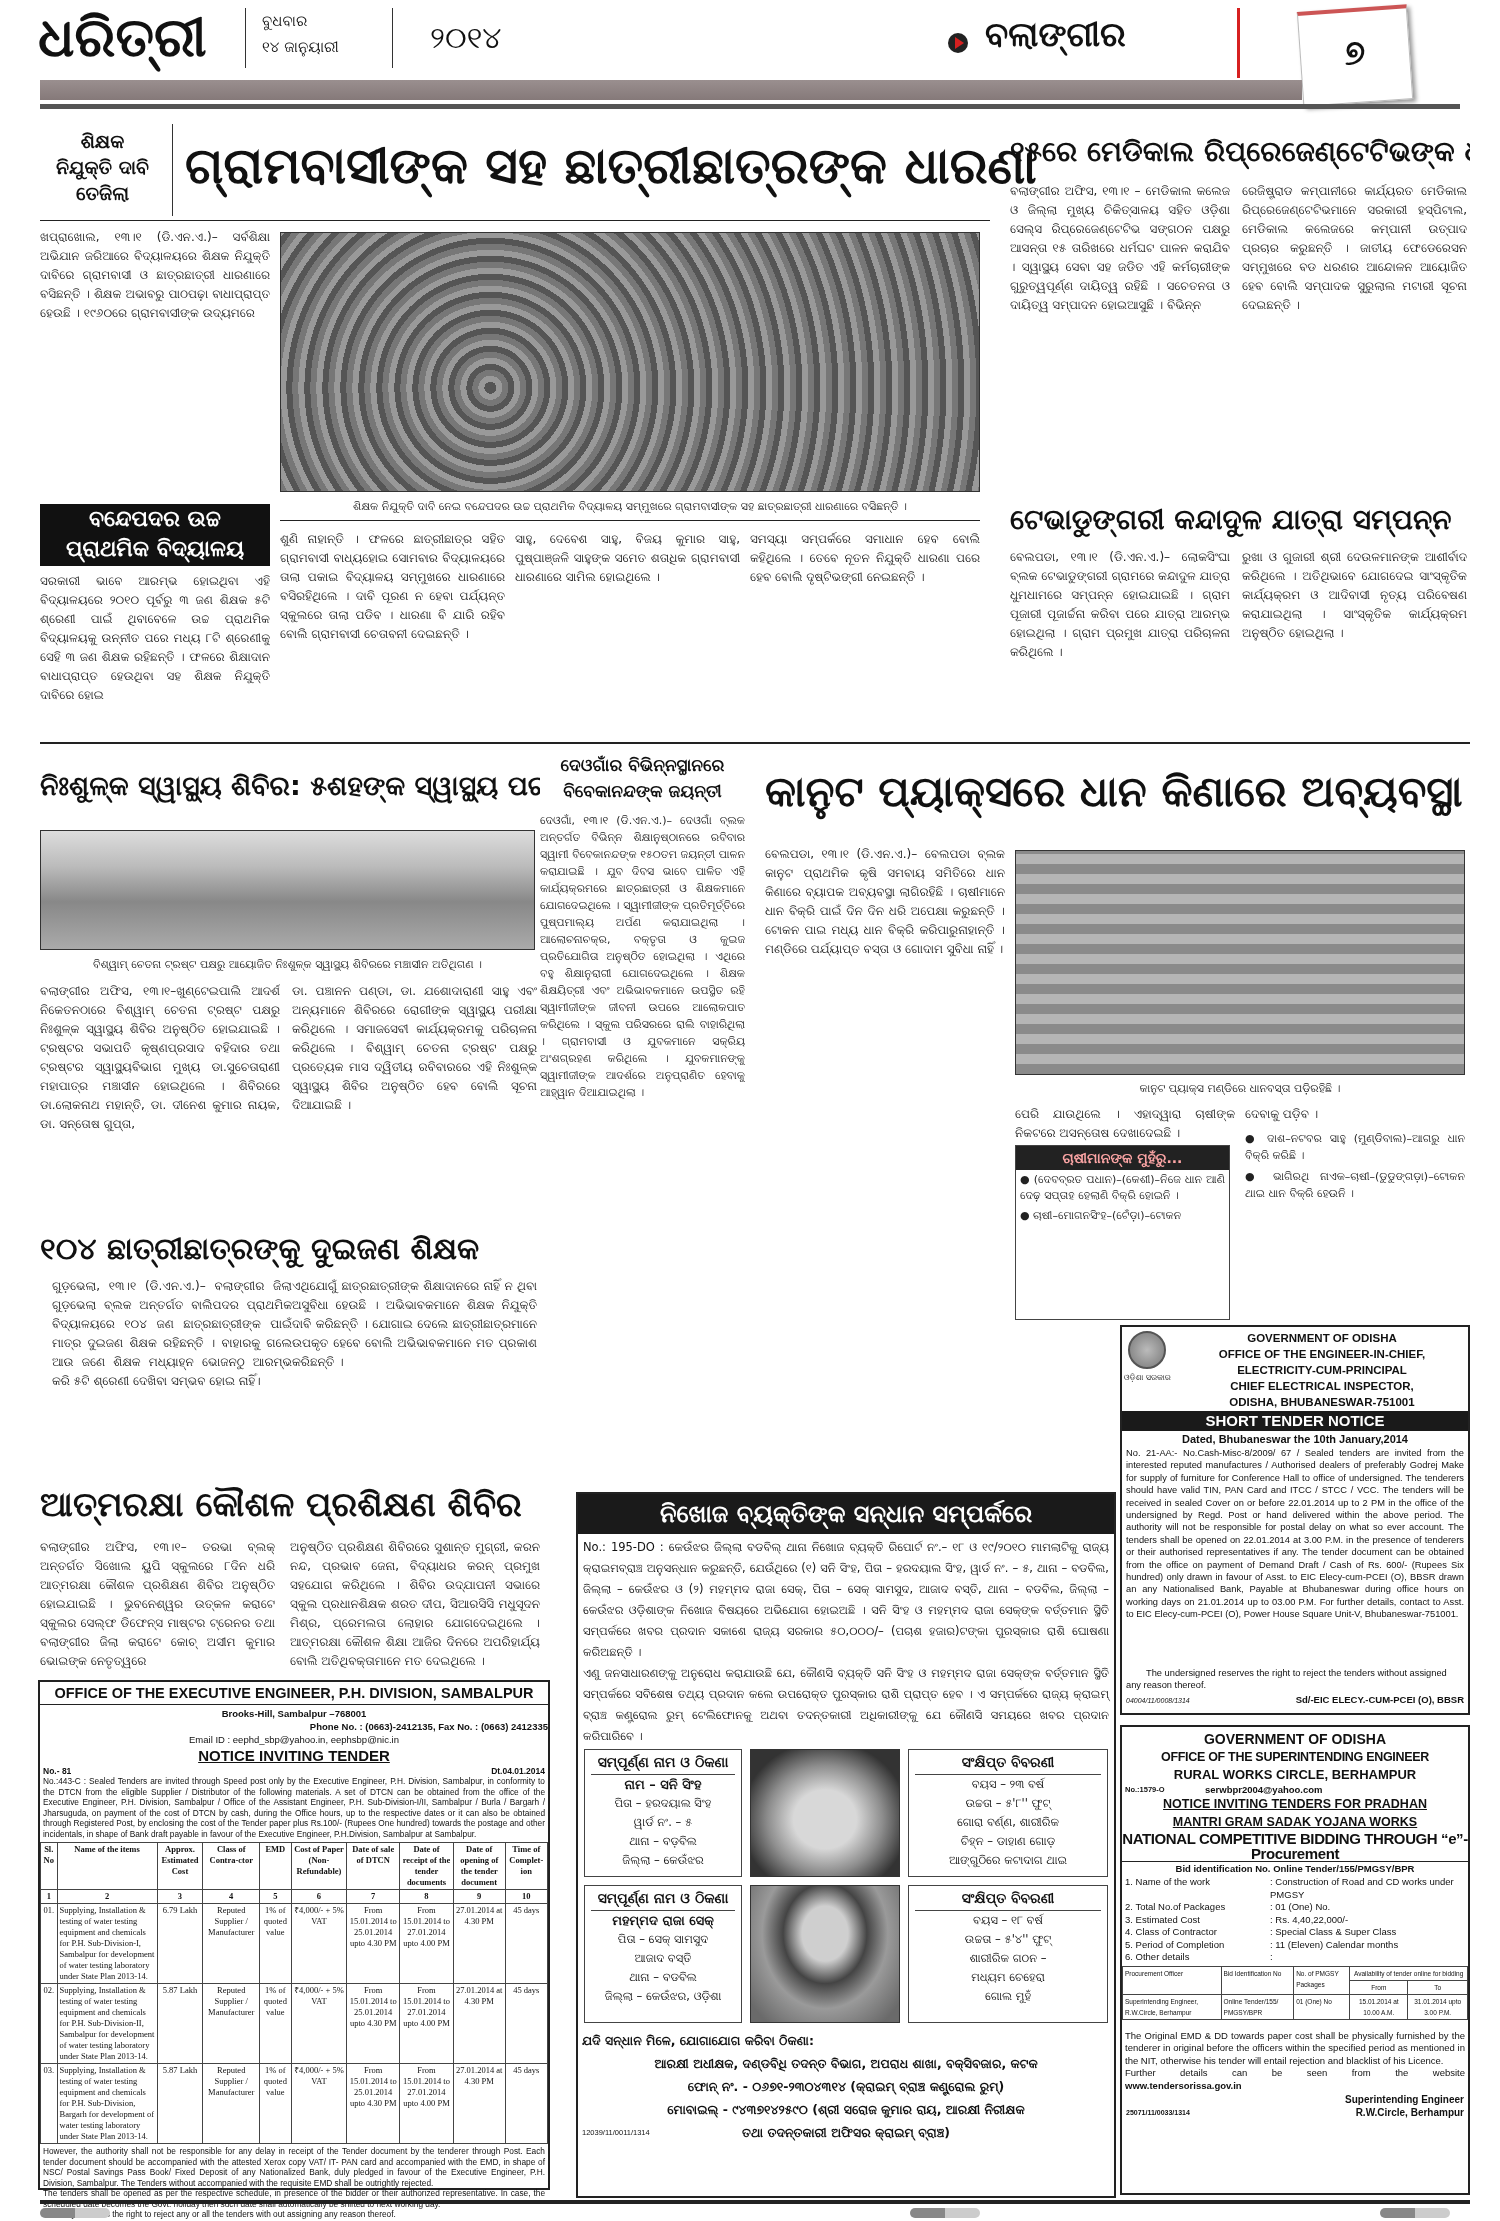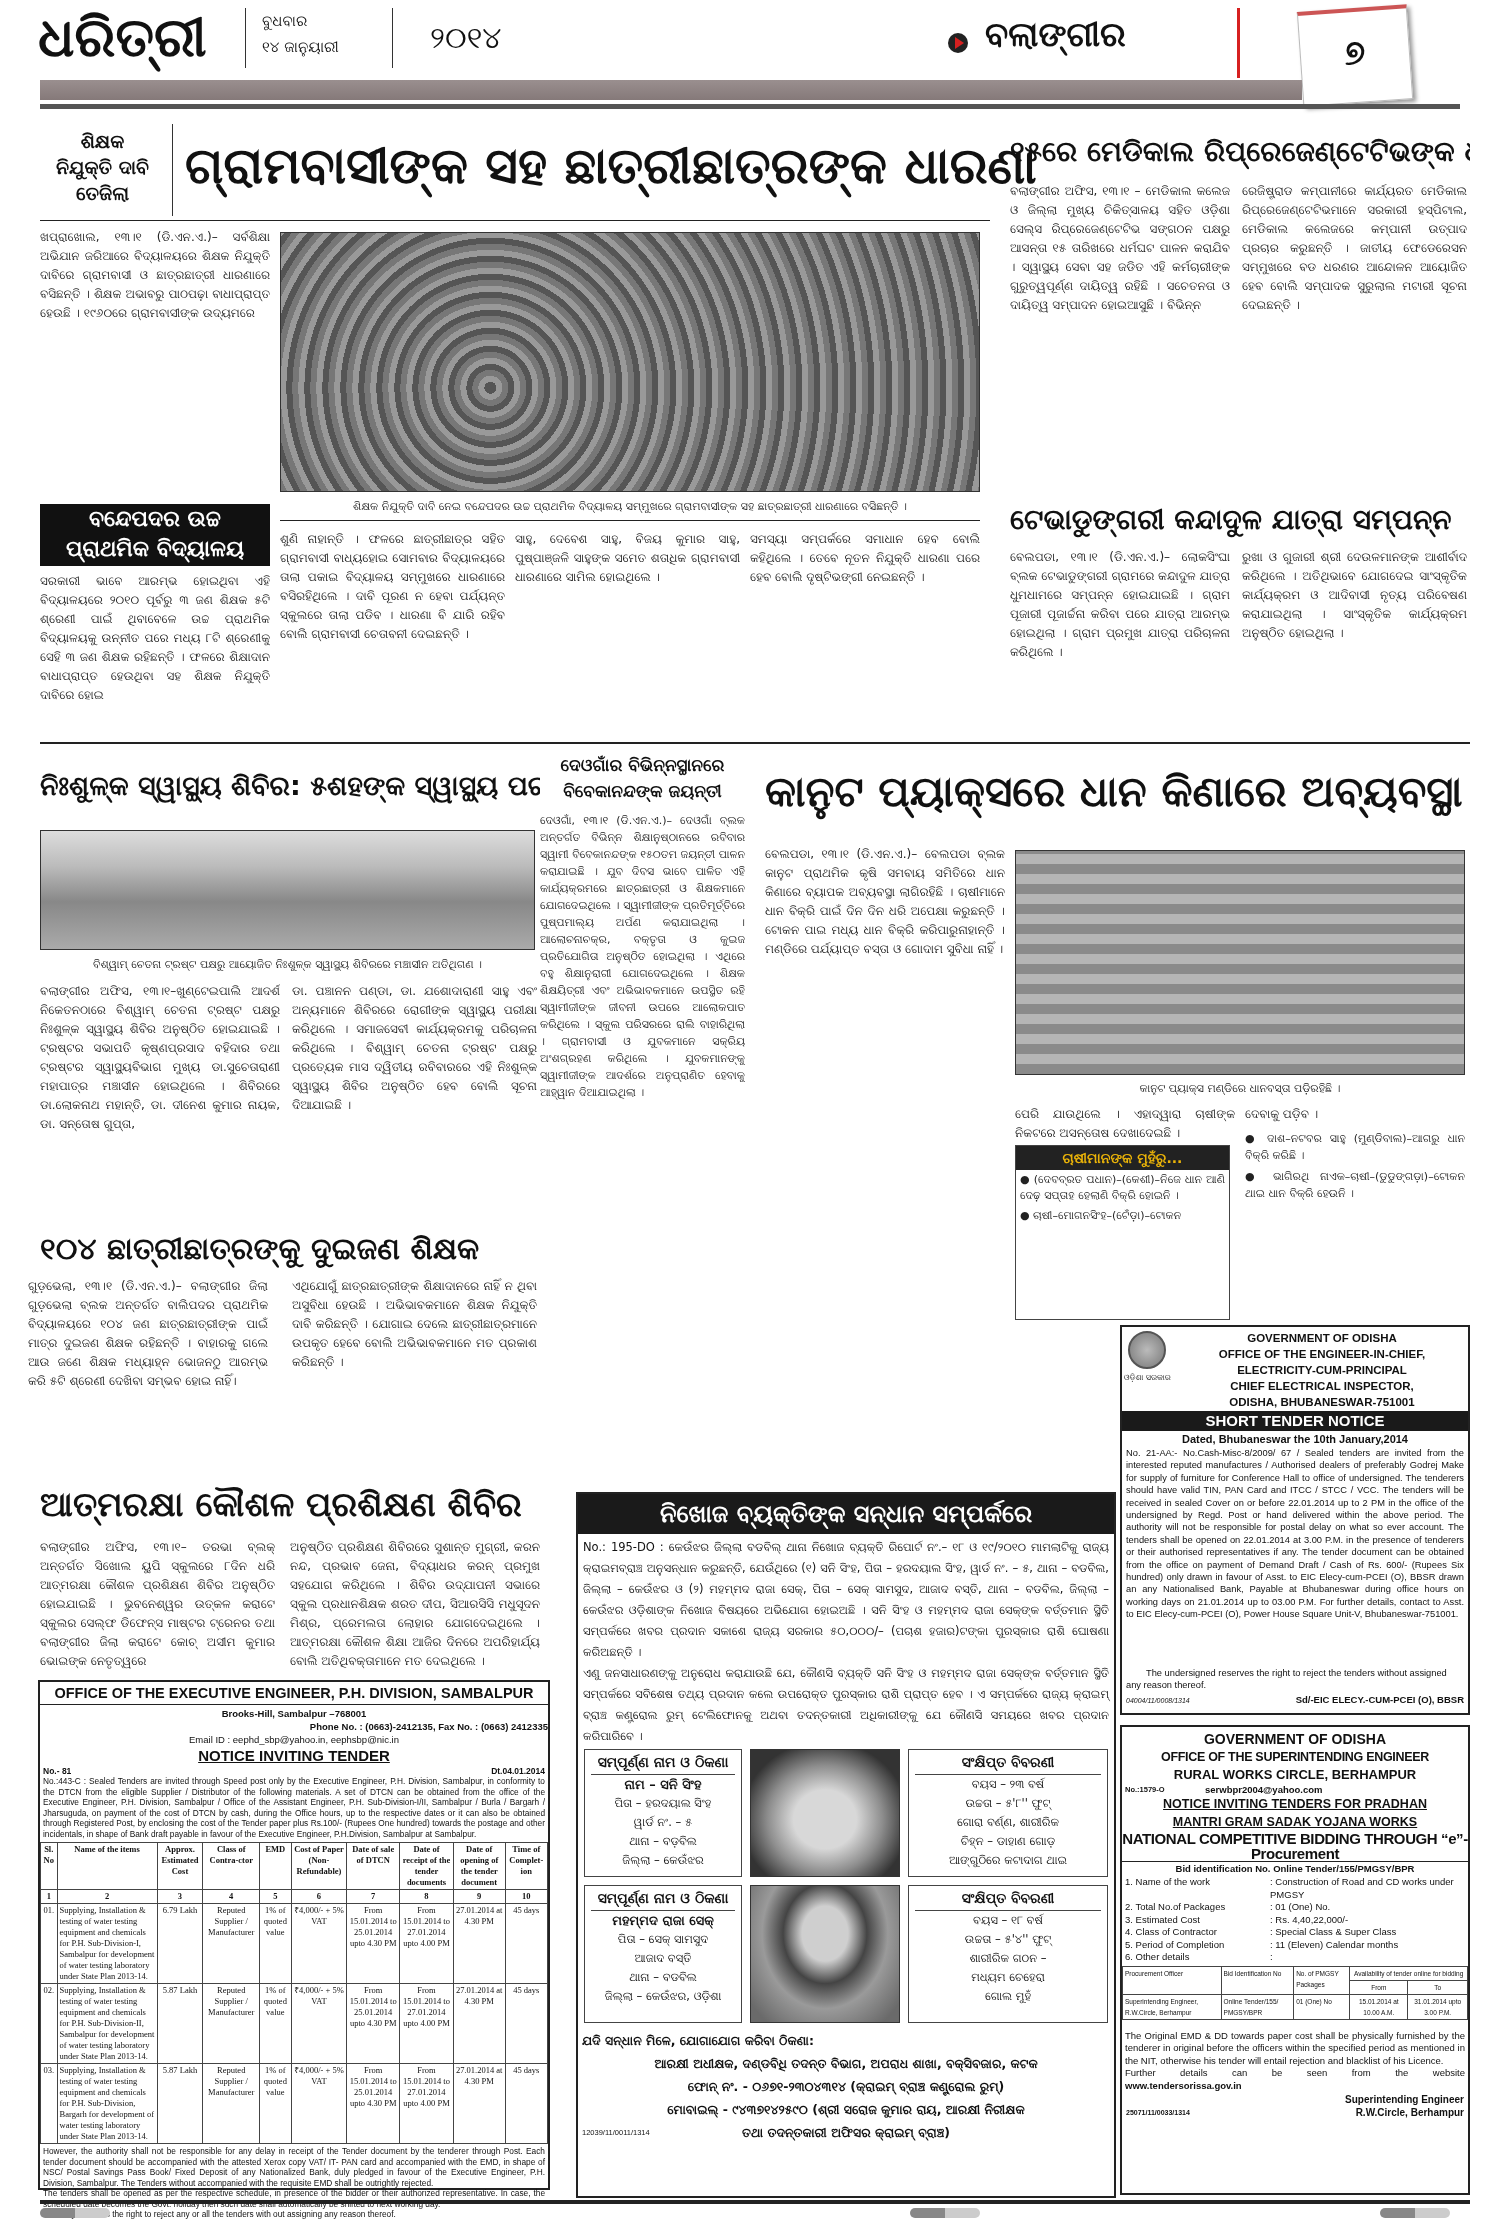--- a/index.html
+++ b/index.html
@@ -102,7 +102,7 @@
   <div class="abs txt" style="left:260px;top:355px;width:220px;height:40px">ପେରି ଯାଉଥିଲେ । ଏହାଦ୍ୱାରା ଚାଷୀଙ୍କ ନିକଟରେ ଅସନ୍ତୋଷ ଦେଖାଦେଇଛି ।</div>
   <div class="abs txt" style="left:490px;top:355px;width:220px;height:20px">ଦେବାକୁ ପଡ଼ିବ ।</div>
   <div class="abs" style="left:260px;top:395px;width:215px;height:175px;border:1px solid #444">
-    <div style="background:#222;color:#eab308;font-weight:bold;text-align:center;font-size:14px;line-height:24px">ଚାଷୀମାନଙ୍କ ମୁହଁରୁ...</div>
+    <div style="background:#222;color:#fca5a5;font-weight:bold;text-align:center;font-size:14px;line-height:24px">ଚାଷୀମାନଙ୍କ ମୁହଁରୁ...</div>
     <div class="txt" style="padding:2px 4px;font-size:11px;line-height:16px">● (ଦେବବ୍ରତ ପଧାନ)–(କେଶୀ)–ନିଜେ ଧାନ ଆଣି ଦେଢ଼ ସପ୍ତାହ ହେଲାଣି ବିକ୍ରି ହୋଇନି ।</div>
     <div class="txt" style="padding:2px 4px;font-size:11px;line-height:16px">● ଚାଷୀ–ମୋଗନସିଂହ–(ଟେଁଡ଼ା)–ଟୋକନ</div>
   </div>

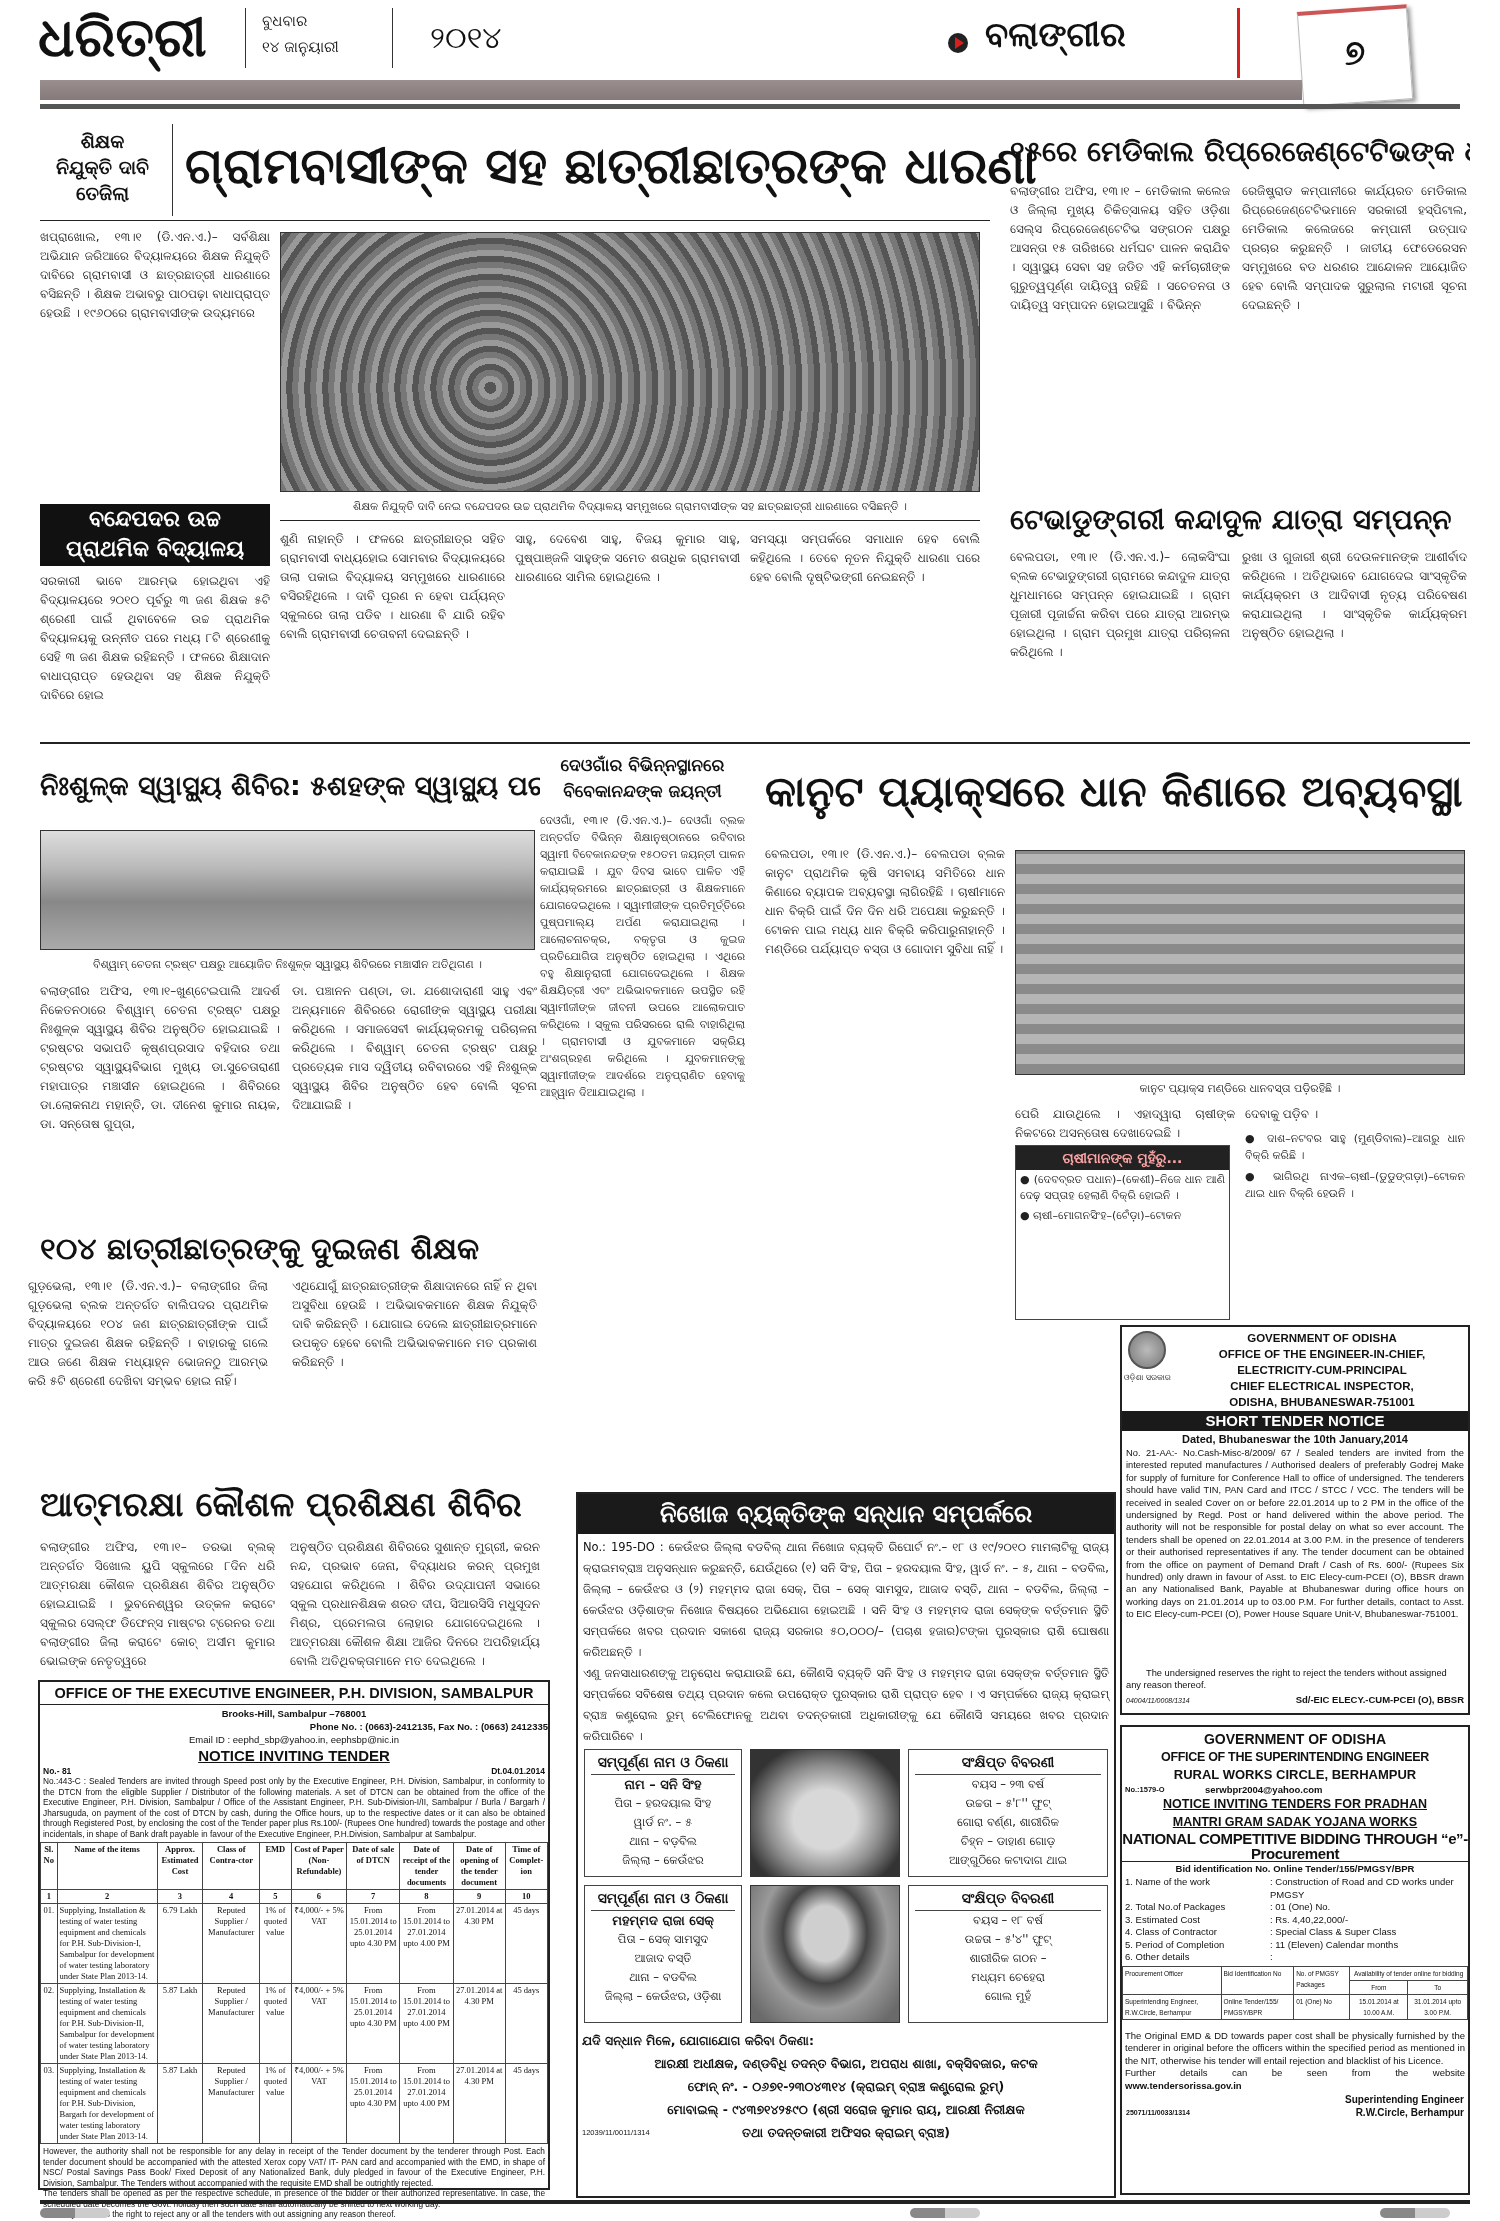--- a/index.html
+++ b/index.html
@@ -114,7 +114,7 @@
 
 <div class="abs" style="left:0;top:1225px;width:540px;height:245px">
   <div class="abs hl" style="left:40px;top:2px;font-size:30px;line-height:44px;width:500px">୧୦୪ ଛାତ୍ରୀଛାତ୍ରଙ୍କୁ ଦୁଇଜଣ ଶିକ୍ଷକ</div>
-  <div class="abs txt" style="left:28px;top:52px;width:240px;height:190px">ଗୁଡ଼ଭେଲା, ୧୩।୧ (ଡି.ଏନ.ଏ.)– ବଲାଙ୍ଗୀର ଜିଲା ଗୁଡ଼ଭେଲା ବ୍ଲକ ଅନ୍ତର୍ଗତ ବାଲିପଦର ପ୍ରାଥମିକ ବିଦ୍ୟାଳୟରେ ୧୦୪ ଜଣ ଛାତ୍ରଛାତ୍ରୀଙ୍କ ପାଇଁ ମାତ୍ର ଦୁଇଜଣ ଶିକ୍ଷକ ରହିଛନ୍ତି । ବାହାରକୁ ଗଲେ ଆଉ ଜଣେ ଶିକ୍ଷକ ମଧ୍ୟାହ୍ନ ଭୋଜନଠୁ ଆରମ୍ଭ କରି ୫ଟି ଶ୍ରେଣୀ ଦେଖିବା ସମ୍ଭବ ହୋଇ ନାହିଁ।</div>
+  <div class="abs txt" style="left:52px;top:52px;width:240px;height:190px">ଗୁଡ଼ଭେଲା, ୧୩।୧ (ଡି.ଏନ.ଏ.)– ବଲାଙ୍ଗୀର ଜିଲା ଗୁଡ଼ଭେଲା ବ୍ଲକ ଅନ୍ତର୍ଗତ ବାଲିପଦର ପ୍ରାଥମିକ ବିଦ୍ୟାଳୟରେ ୧୦୪ ଜଣ ଛାତ୍ରଛାତ୍ରୀଙ୍କ ପାଇଁ ମାତ୍ର ଦୁଇଜଣ ଶିକ୍ଷକ ରହିଛନ୍ତି । ବାହାରକୁ ଗଲେ ଆଉ ଜଣେ ଶିକ୍ଷକ ମଧ୍ୟାହ୍ନ ଭୋଜନଠୁ ଆରମ୍ଭ କରି ୫ଟି ଶ୍ରେଣୀ ଦେଖିବା ସମ୍ଭବ ହୋଇ ନାହିଁ।</div>
   <div class="abs txt" style="left:292px;top:52px;width:245px;height:190px">ଏଥିଯୋଗୁଁ ଛାତ୍ରଛାତ୍ରୀଙ୍କ ଶିକ୍ଷାଦାନରେ ନାହିଁ ନ ଥିବା ଅସୁବିଧା ହେଉଛି । ଅଭିଭାବକମାନେ ଶିକ୍ଷକ ନିଯୁକ୍ତି ଦାବି କରିଛନ୍ତି । ଯୋଗାଇ ଦେଲେ ଛାତ୍ରୀଛାତ୍ରମାନେ ଉପକୃତ ହେବେ ବୋଲି ଅଭିଭାବକମାନେ ମତ ପ୍ରକାଶ କରିଛନ୍ତି ।</div>
 </div>
 

